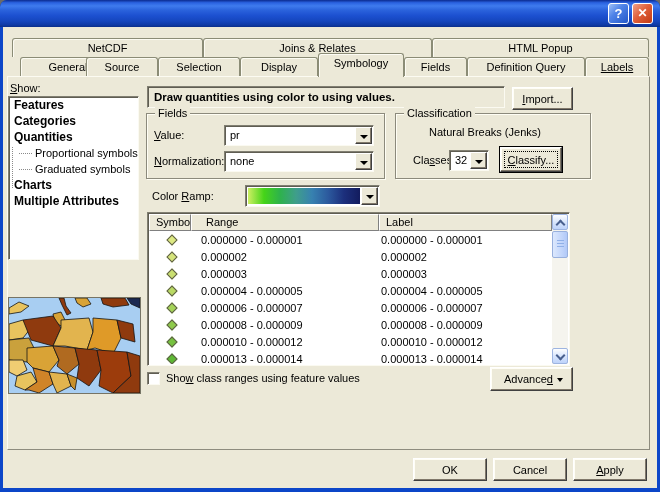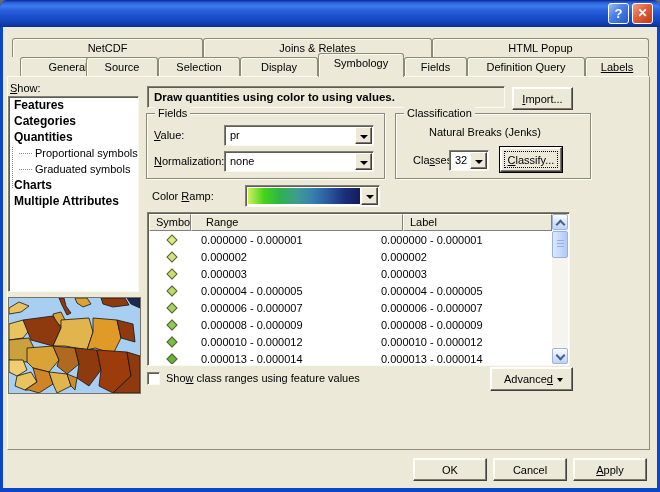--- a/index.html
+++ b/index.html
@@ -28,7 +28,7 @@
   .sunken{position:absolute;background:#fff;border:1px solid;border-color:#817f72 #fbfaf1 #fbfaf1 #817f72;
     box-shadow:inset 1px 1px 0 #5f5d52;box-sizing:border-box;z-index:3;}
   
-  .listbox{left:8px;top:96px;width:131px;height:196px;overflow:hidden;}
+  .listbox{left:8px;top:96px;width:131px;height:164px;overflow:hidden;}
   .list-item{position:relative;height:16px;line-height:16px;font-size:11px;padding-left:5px;white-space:nowrap;cursor:default;}
   .list-item.bold{font-weight:bold;font-size:12px;}
   .list-item.child{padding-left:26px;}

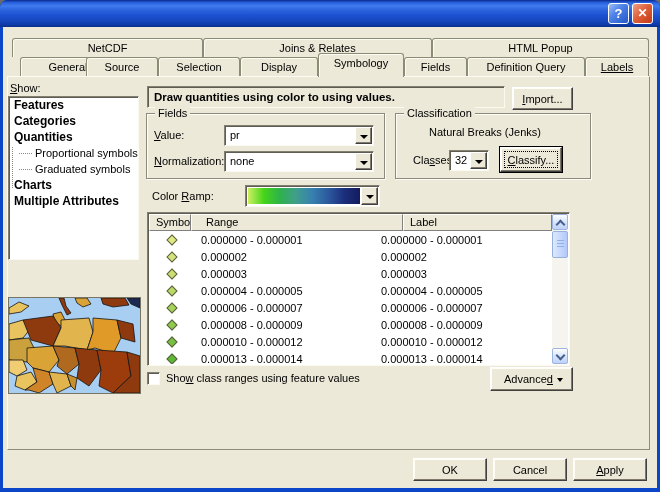--- a/index.html
+++ b/index.html
@@ -200,7 +200,7 @@
   <div class="sunken tablebox">
     <div class="thead" id="table-head">
         <div class="th" style="width: 42px;">Symbol</div>
-        <div class="th" style="width: 212px; padding-left: 14px;">Range</div>
+        <div class="th" style="width: 188px; padding-left: 14px;">Range</div>
         <div class="th" style="width: 180px; flex: 1 1 0%;">Label</div>
       </div>
     <div class="tbody" id="table-body">

